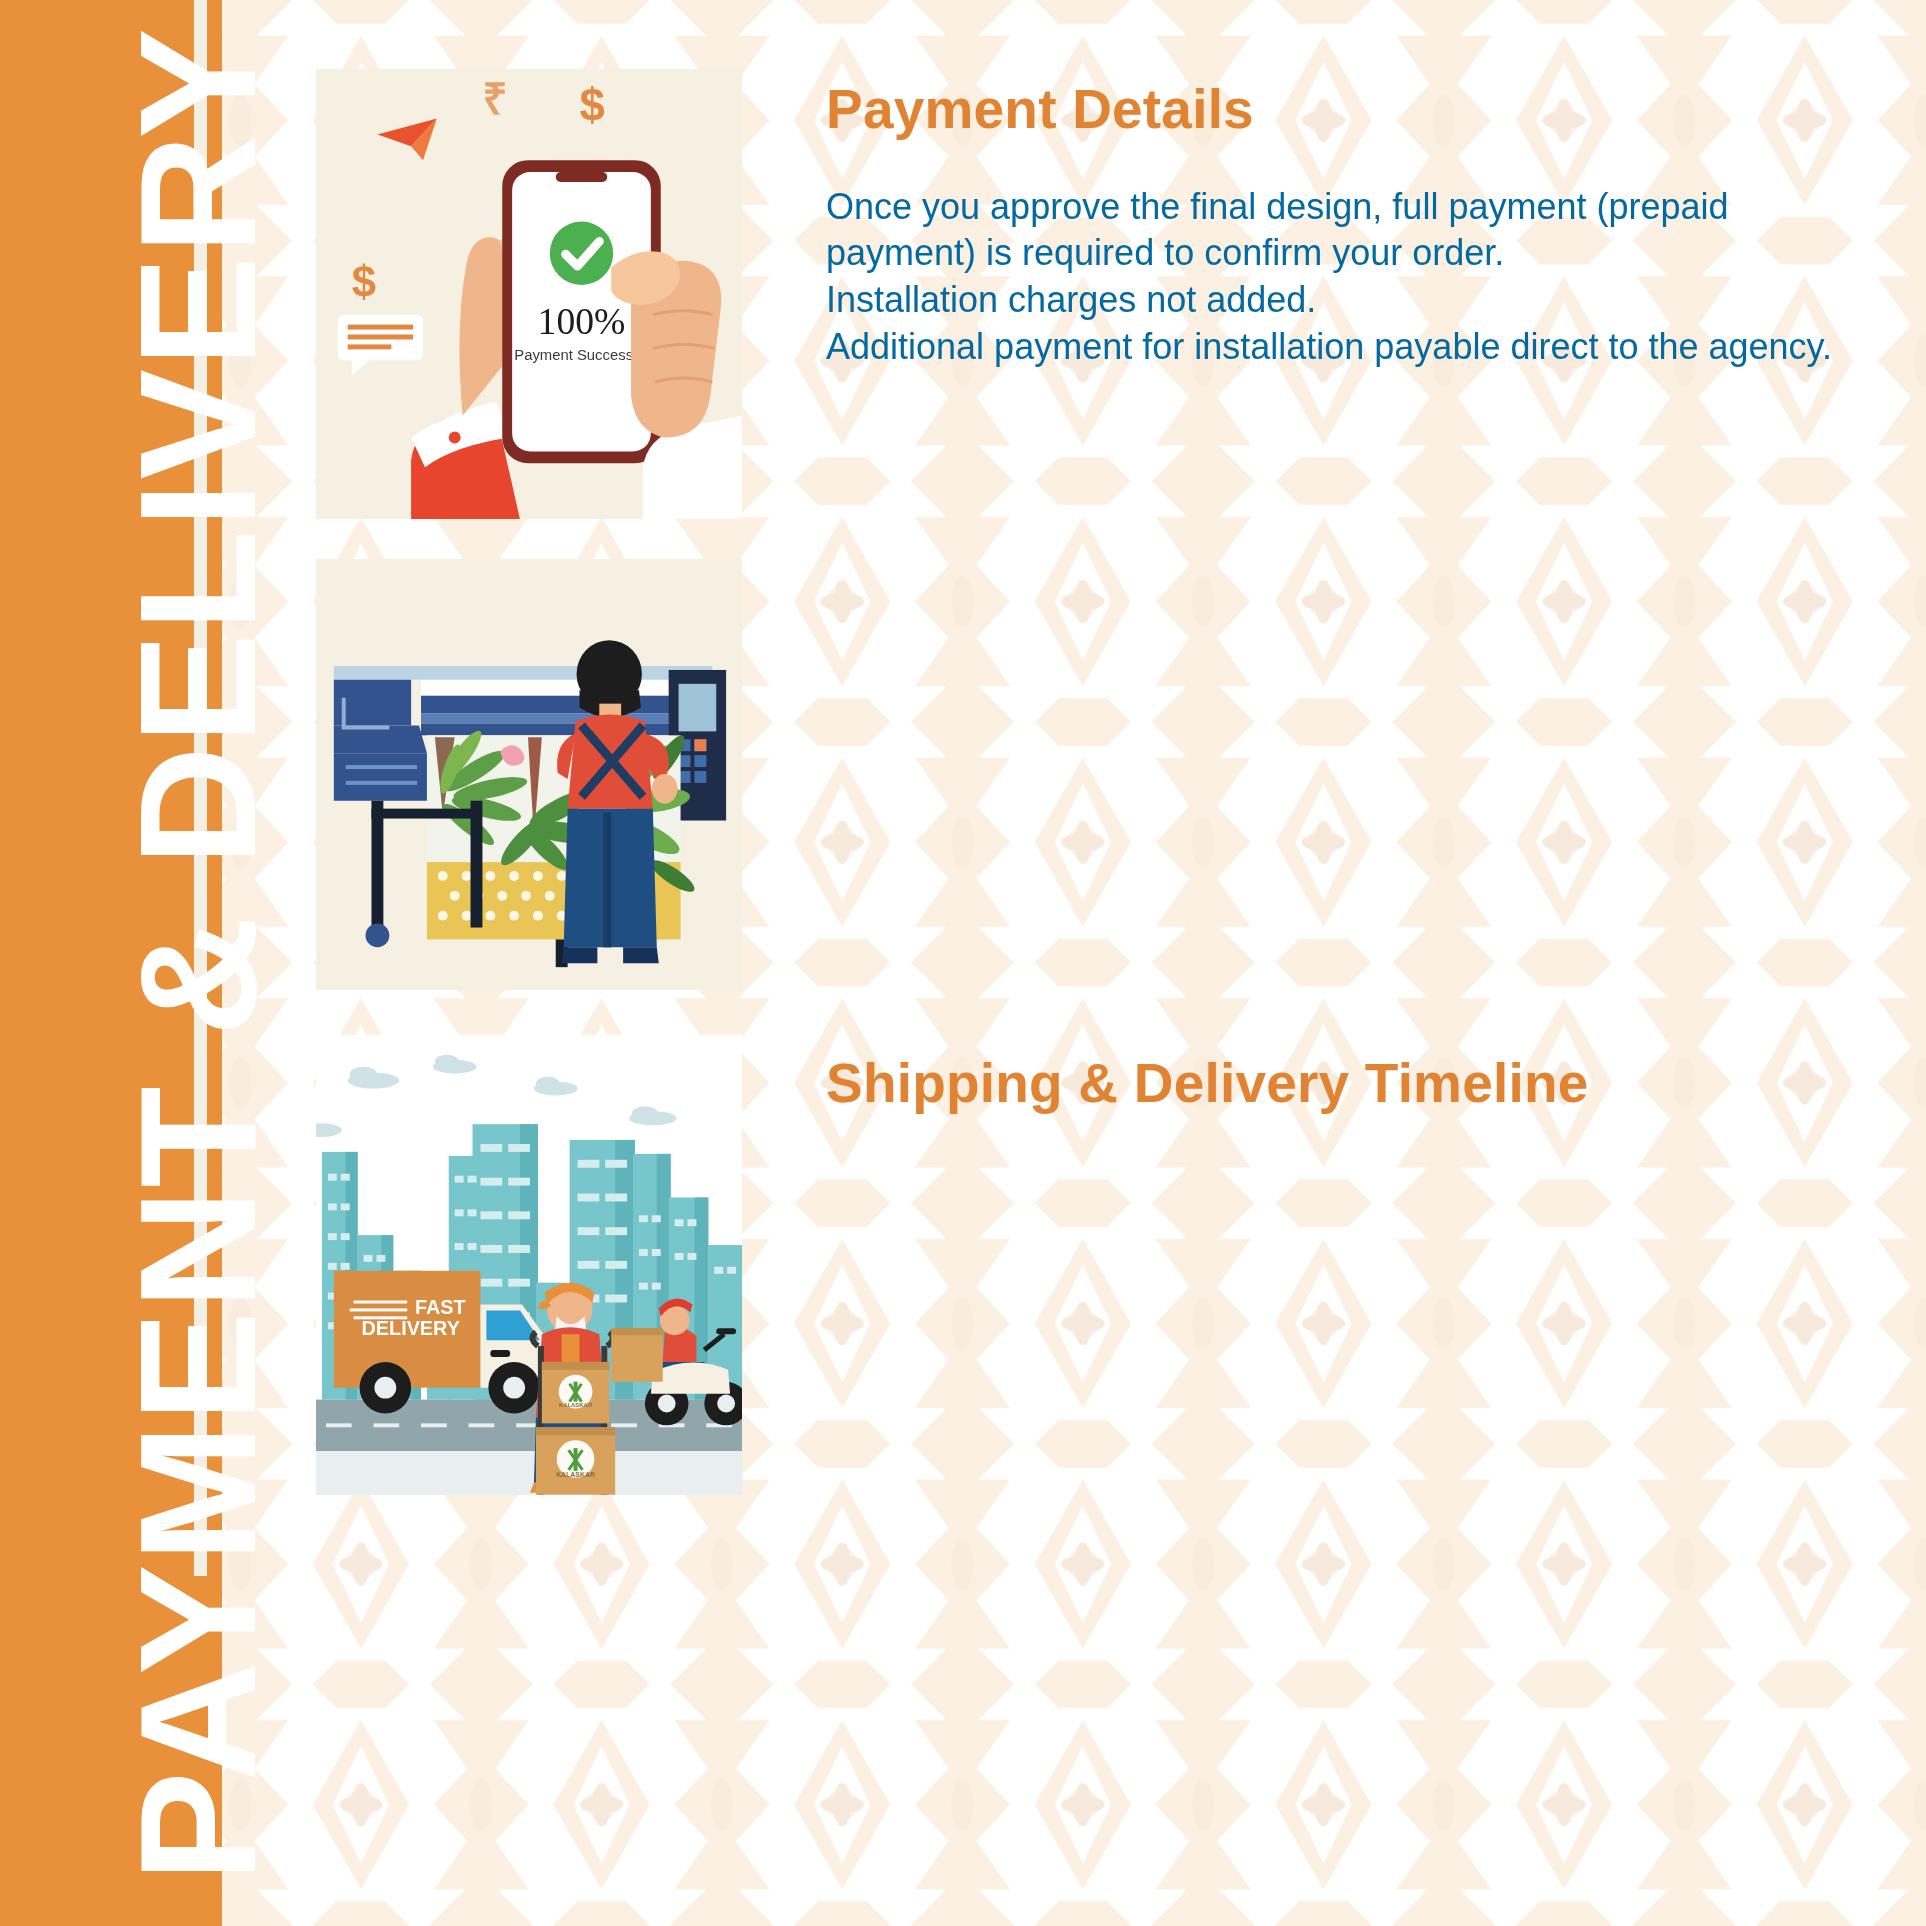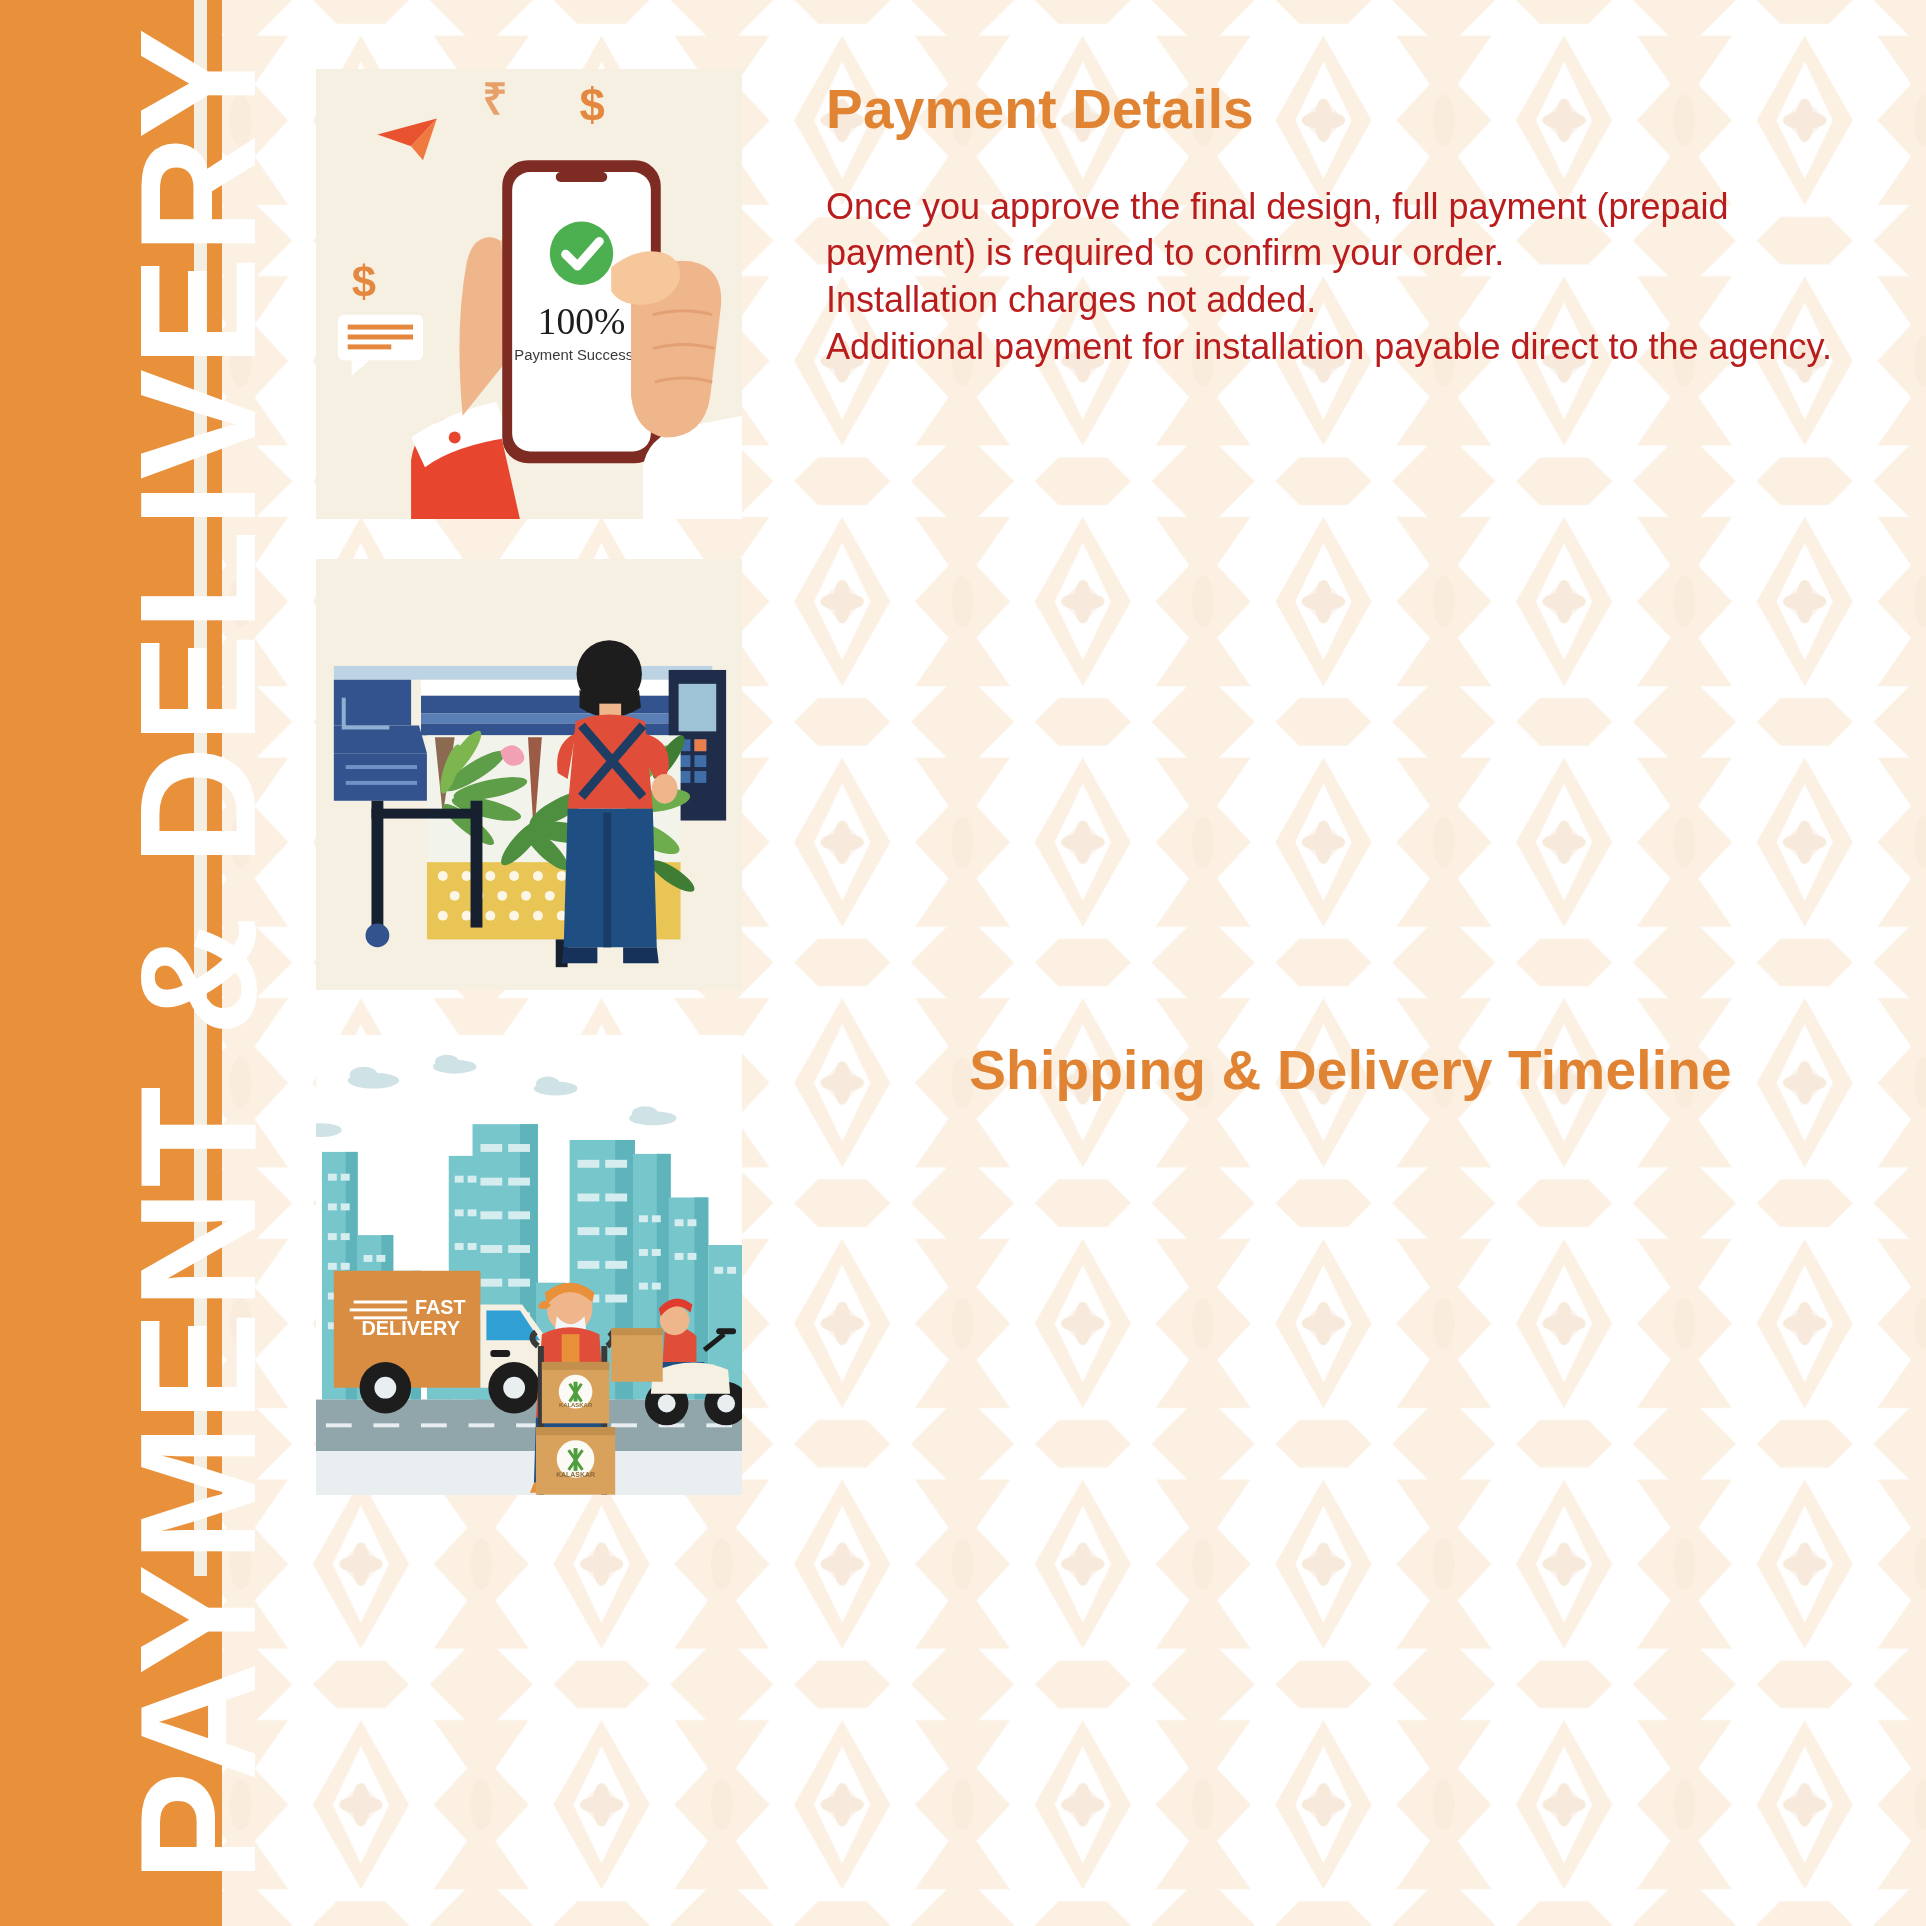--- a/index.html
+++ b/index.html
@@ -89,7 +89,7 @@
   }
   .body{
     margin-top:44px;
-    color:#b91c1c;
+    color:#0369a1;
     font-size:36px;
     line-height:1.30;
     font-family:"Liberation Sans", sans-serif;

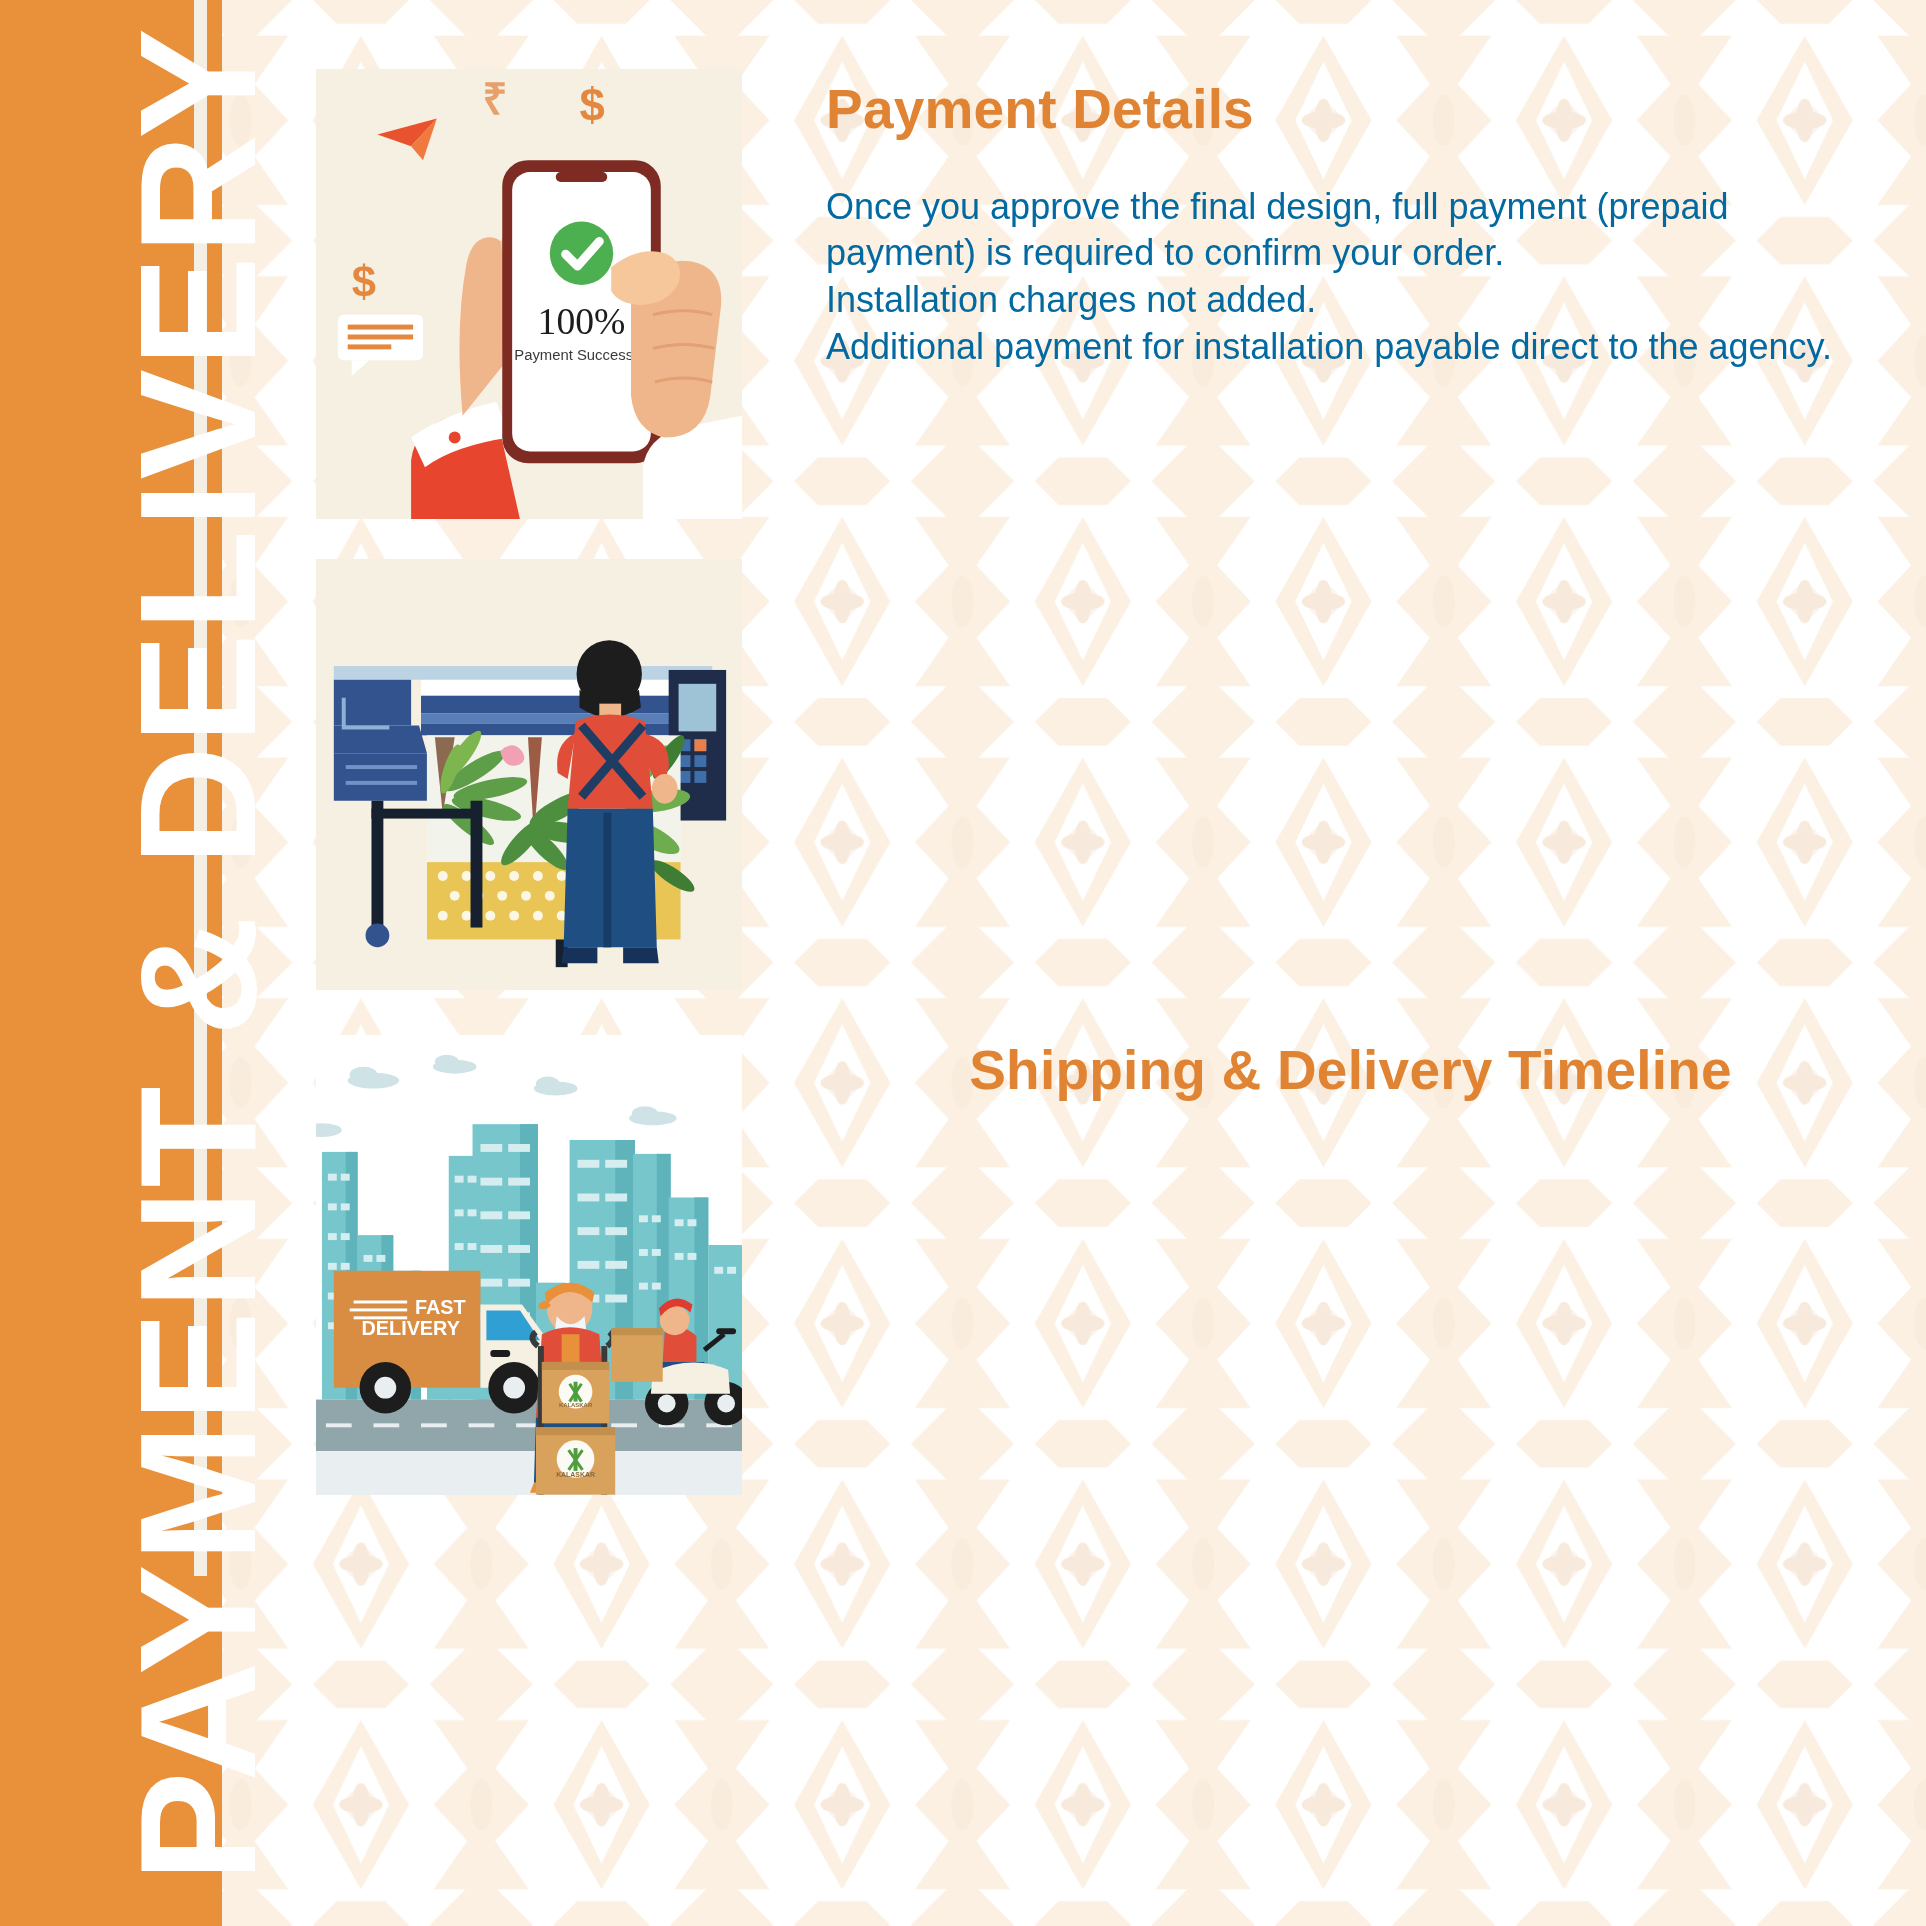--- a/index.html
+++ b/index.html
@@ -97,7 +97,7 @@
   }
   #text-0{ top:10px; }
   #text-1{ top:20px; }
-  #text-2{ top:5px;text-align:center; }
+  #text-2{ top:18px; }
 
   
   .ill{ position:absolute; inset:0; }

